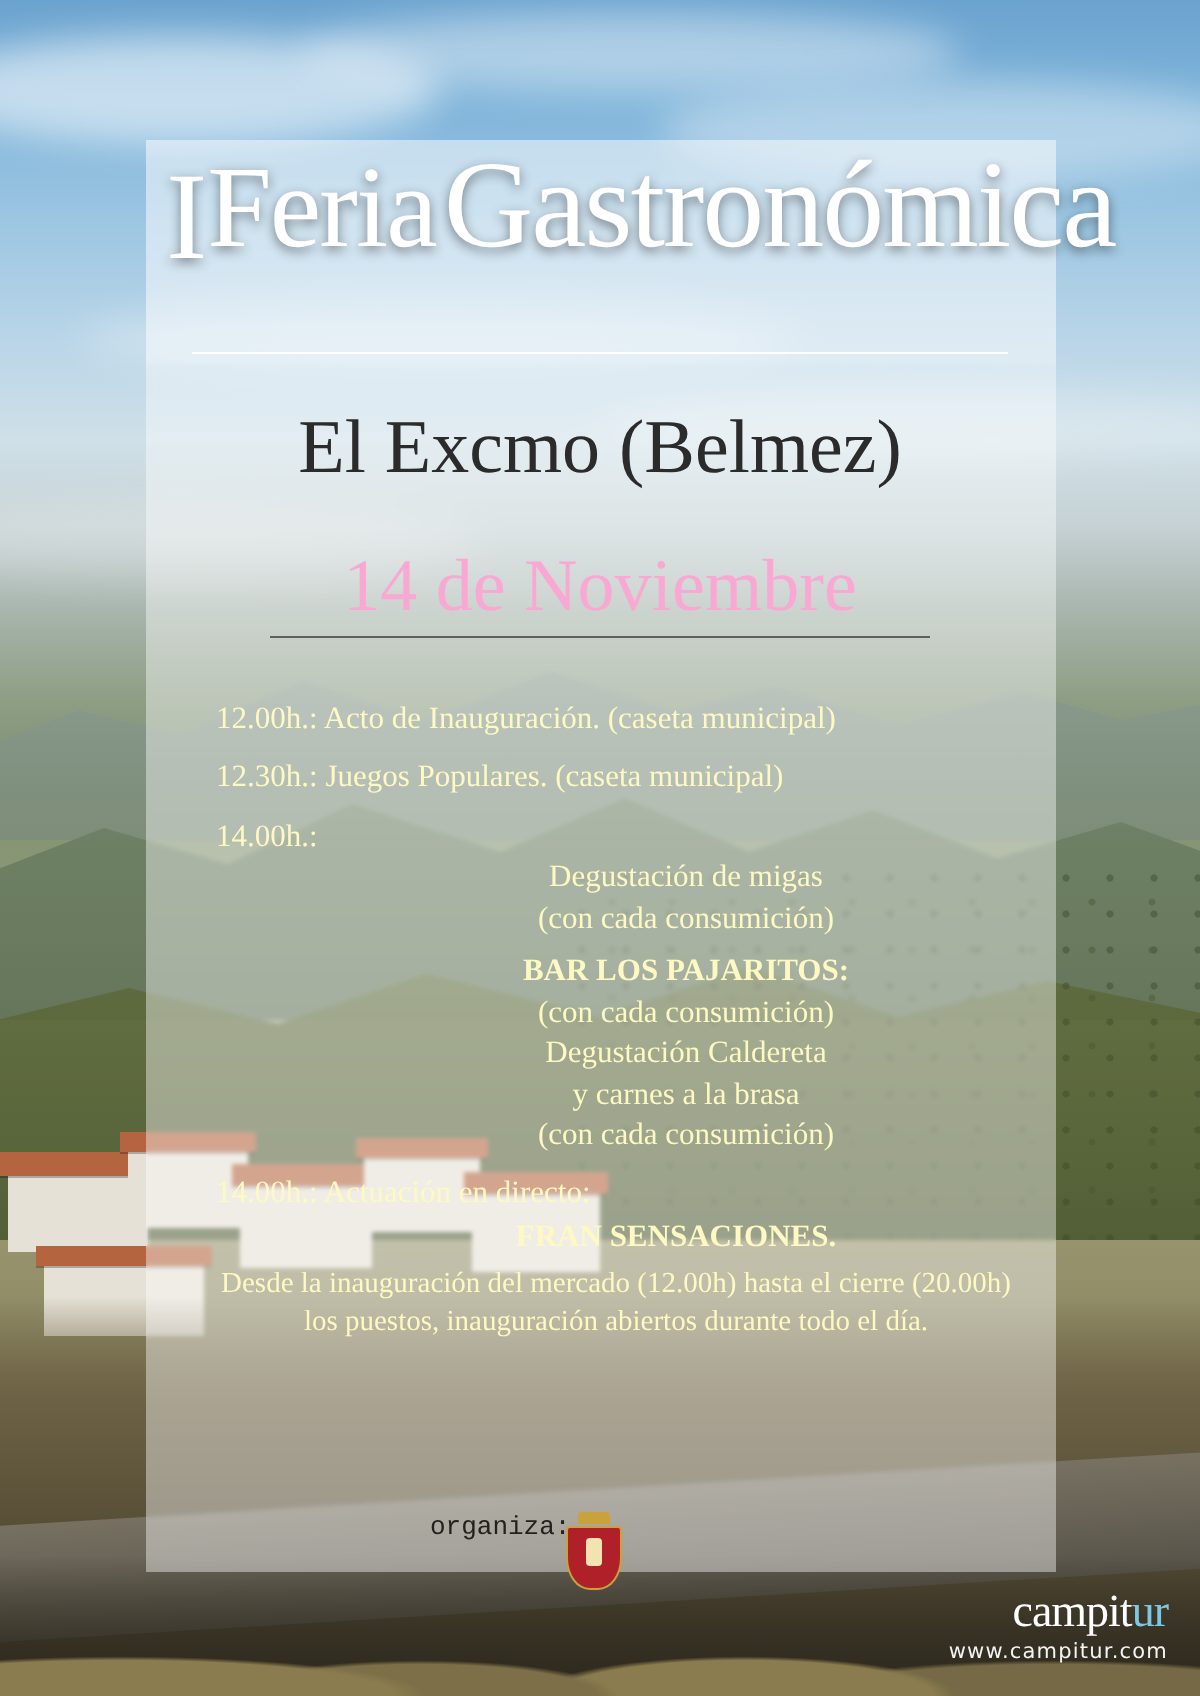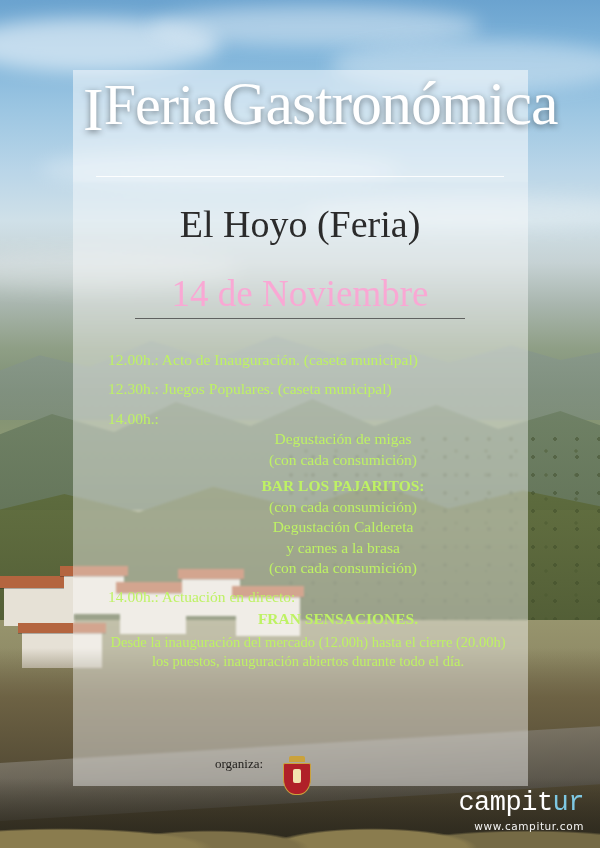--- a/index.html
+++ b/index.html
@@ -403,7 +403,7 @@
   </div>
   <div class="title-rule"></div>
 
-  <div class="place">El Hoyo (Feria)</div>
+  <div class="place">El Excmo (Belmez)</div>
   <div class="date">14 de Noviembre</div>
   <div class="date-rule"></div>
 

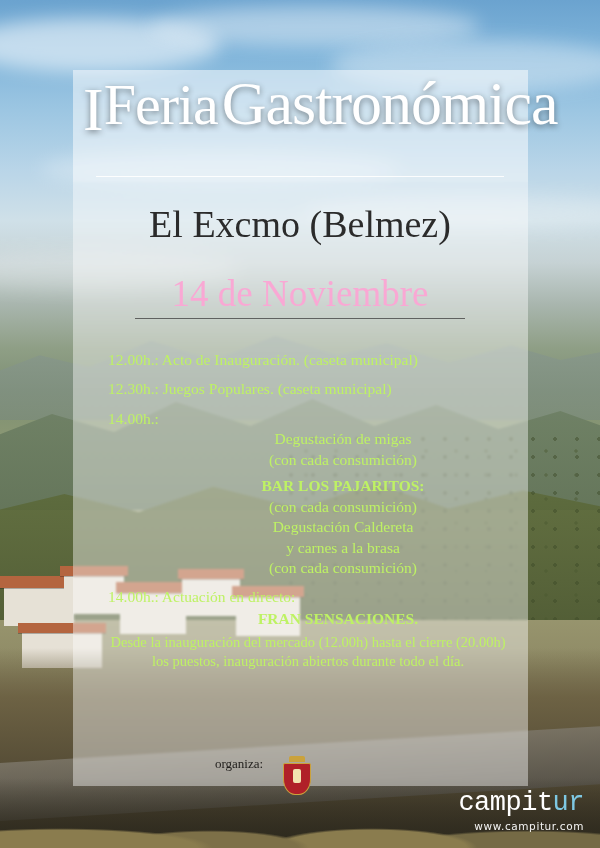--- a/index.html
+++ b/index.html
@@ -237,7 +237,7 @@
     left: 108px;
     top: 350px;
     width: 400px;
-    color: #bef264;
+    color: #fef9c3;
     font-size: 15.5px;
     line-height: 1.32;
   }

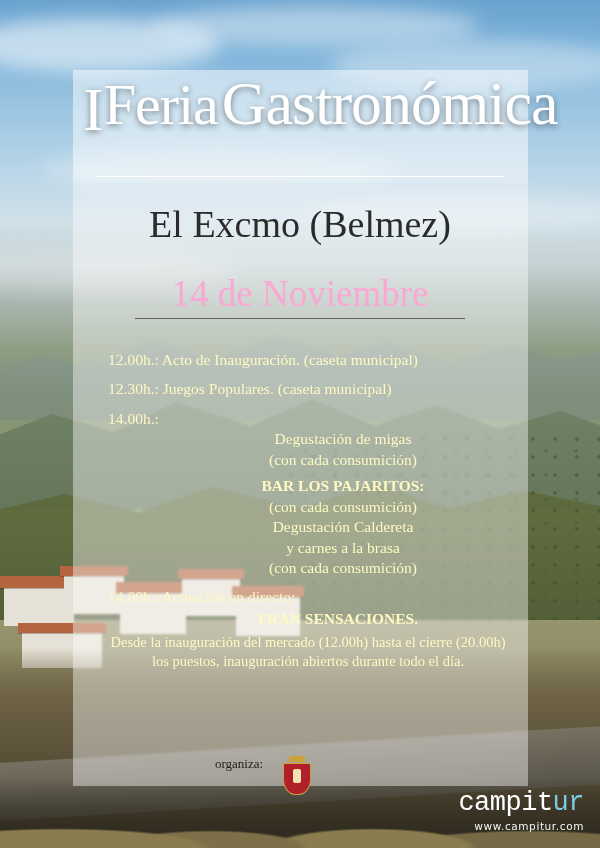--- a/index.html
+++ b/index.html
@@ -286,6 +286,7 @@
     top: 756px;
     font-size: 13px;
     color: #23211e;
+    font-family: Liberation Mono, monospace;
   }
   .crest {
     position: absolute;

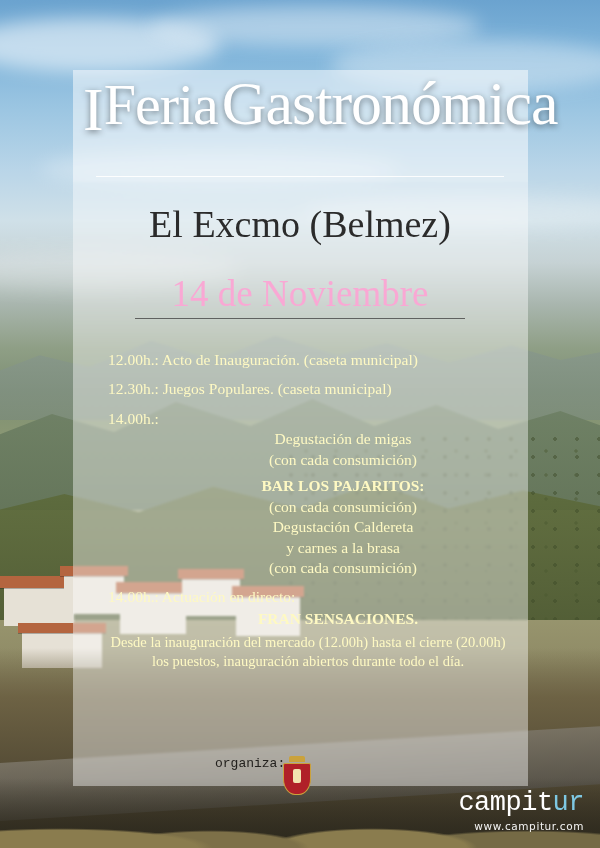--- a/index.html
+++ b/index.html
@@ -340,8 +340,8 @@
     color: #ffffff;
   }
   .campitur .brand {
-    font-family: Liberation Mono, monospace;
-    font-size: 27px;
+    font-family: Liberation Serif, serif;
+    font-size: 23px;
     letter-spacing: -0.5px;
     line-height: 1;
   }

